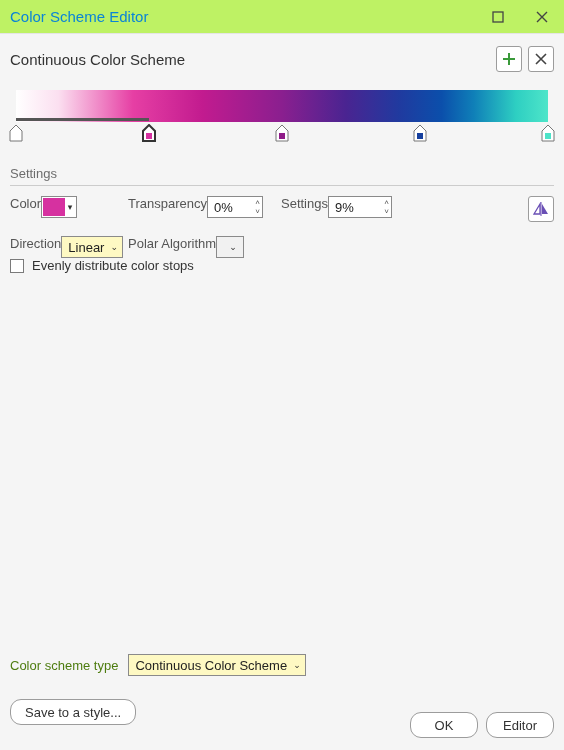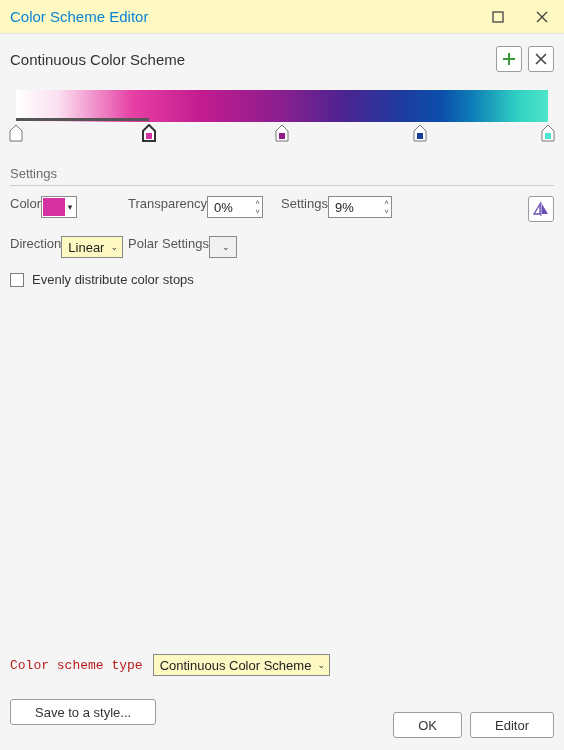--- a/index.html
+++ b/index.html
@@ -13,7 +13,7 @@
   }
   .titlebar {
     height:34px; display:flex; align-items:center;
-    background:#fef9c3; border-bottom:1px solid #e5e5e5;
+    background:#bef264; border-bottom:1px solid #e5e5e5;
     padding-left:10px;
   }
   .titlebar-title { color:#0a84d6; font-size:15px; flex:1; }

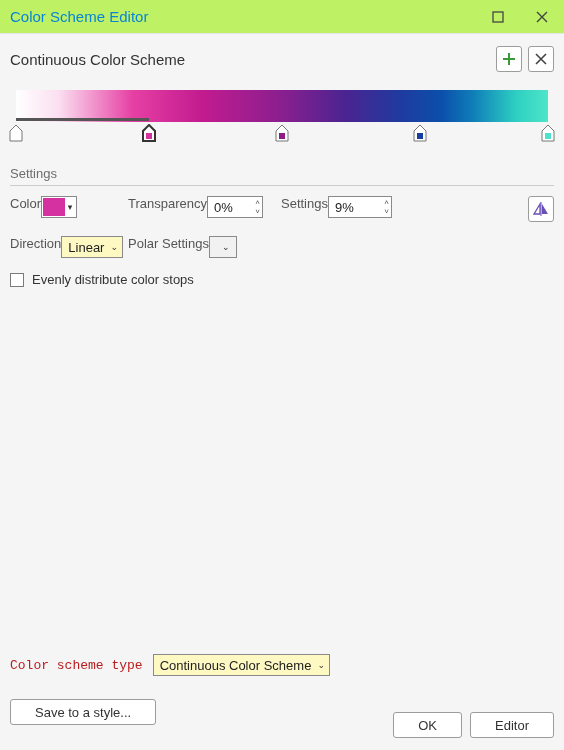--- a/index.html
+++ b/index.html
@@ -229,7 +229,7 @@
       </div>
     </div>
     <div class="field">
-      <div class="field-label">Polar Settings</div>
+      <div class="field-label">Polar Algorithm</div>
       <div class="select" style="width:28px; background:#f1f1f1">
         <div class="select-val"></div>
         <div class="select-caret">⌄</div>

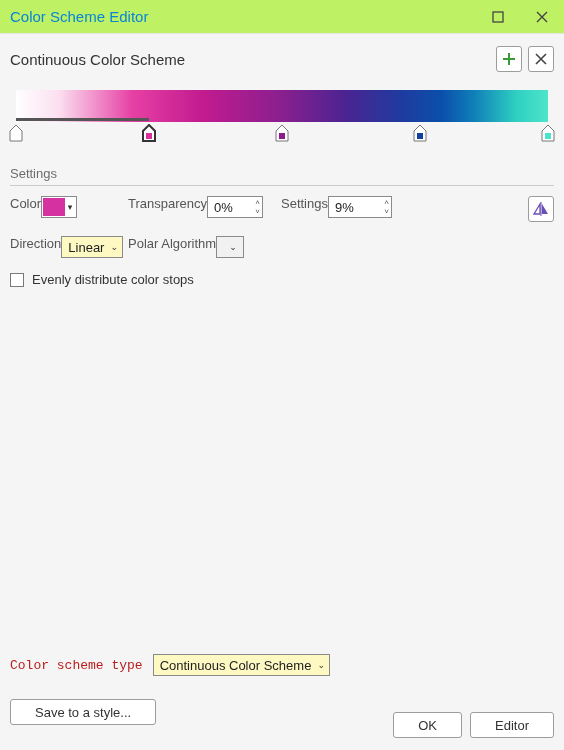--- a/index.html
+++ b/index.html
@@ -91,7 +91,7 @@
     display:flex; align-items:center; justify-content:center; cursor:pointer;
   }
 
-  .checkbox-row { display:flex; align-items:center; margin-top:14px; }
+  .checkbox-row { display:flex; align-items:center; }
   .checkbox {
     width:14px; height:14px; border:1px solid #7a7a7a; background:#fff;
     margin-right:8px; cursor:pointer;

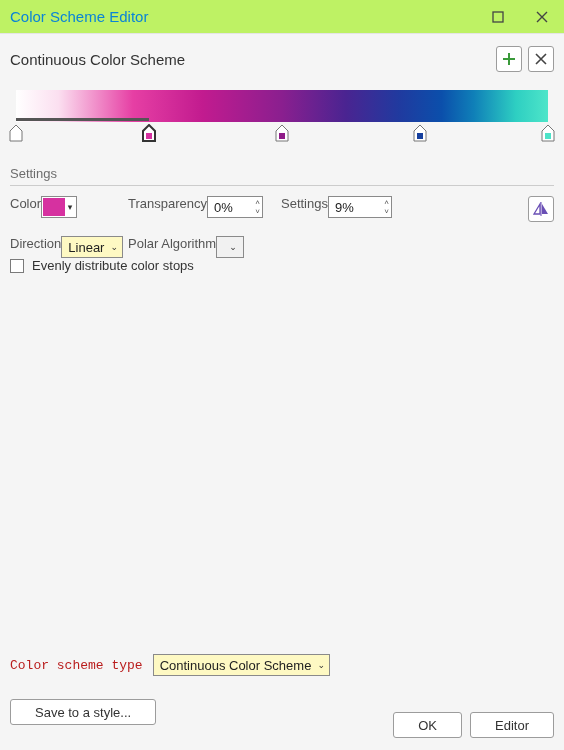--- a/index.html
+++ b/index.html
@@ -100,7 +100,7 @@
   .spacer { flex:1; }
 
   .footer-row { display:flex; align-items:center; margin-top:10px; }
-  .footer-label { color:#b91c1c; font-size:13px; margin-right:10px;font-family:Liberation Mono, monospace; }
+  .footer-label { color:#4d7c0f; font-size:13px; margin-right:10px; }
   .btn {
     height:26px; border:1px solid #9c9c9c; background:#fff; border-radius:3px;
     padding:0 24px; font-size:13px; color:#333; cursor:pointer;

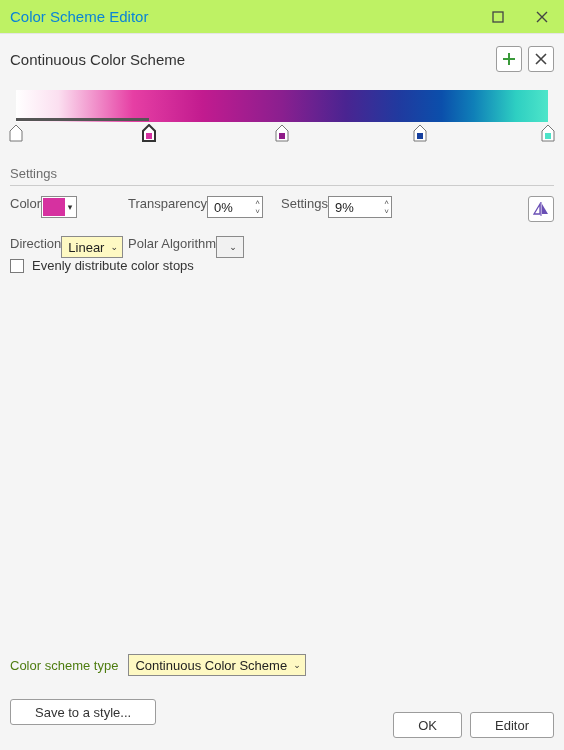--- a/index.html
+++ b/index.html
@@ -102,8 +102,8 @@
   .footer-row { display:flex; align-items:center; margin-top:10px; }
   .footer-label { color:#4d7c0f; font-size:13px; margin-right:10px; }
   .btn {
-    height:26px; border:1px solid #9c9c9c; background:#fff; border-radius:3px;
-    padding:0 24px; font-size:13px; color:#333; cursor:pointer;
+    height:26px; border:1px solid #9c9c9c; background:#fff; border-radius:11px;
+    padding:0 14px; font-size:13px; color:#333; cursor:pointer;
     display:flex; align-items:center; justify-content:center;
   }
   .footer-btns { display:flex; gap:8px; margin-left:auto;margin-top:26px; }

